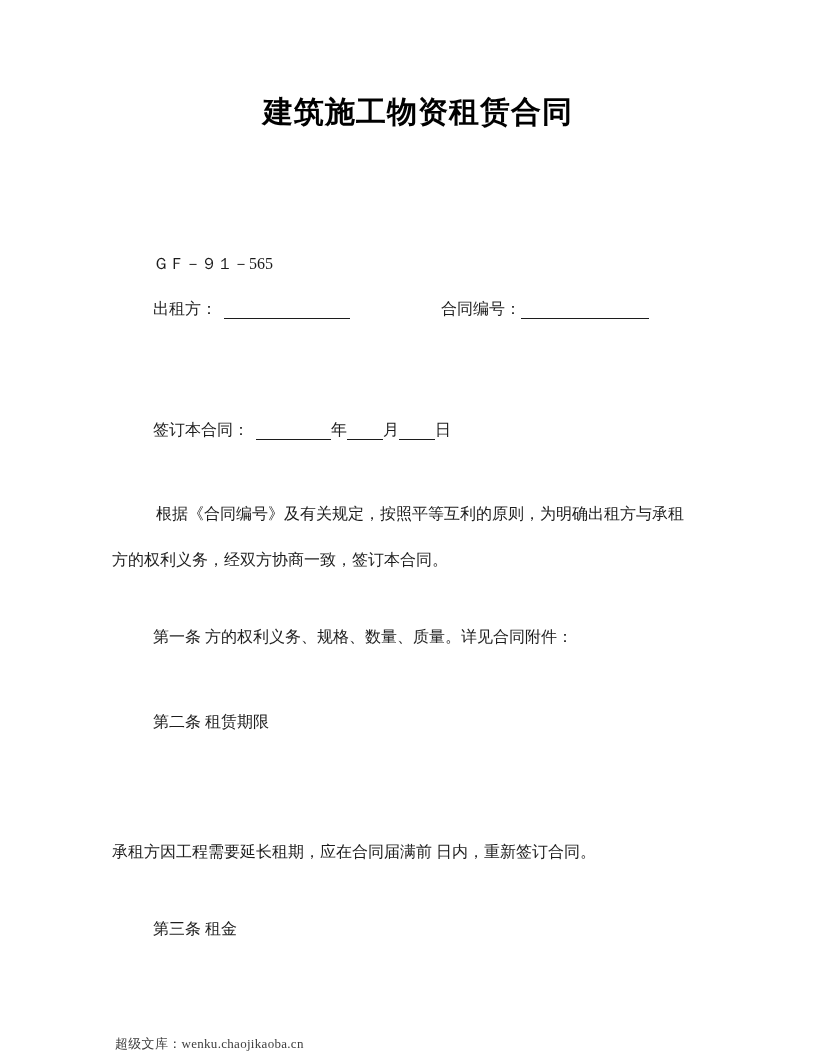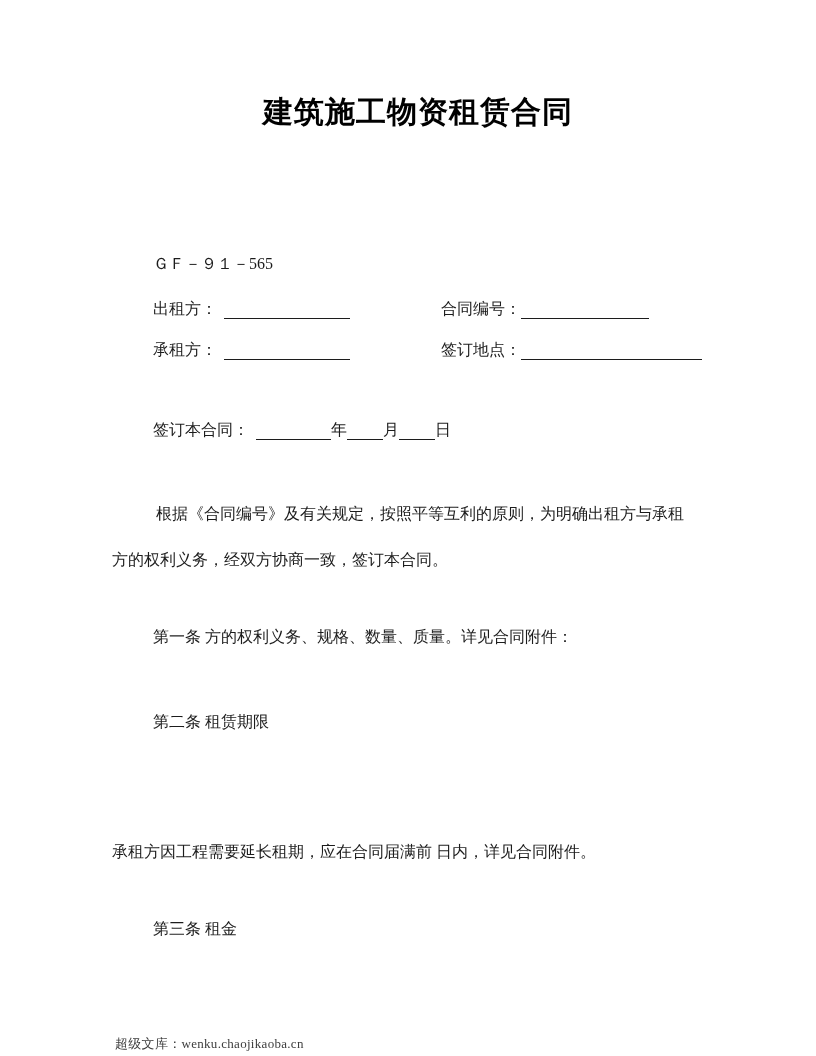--- a/index.html
+++ b/index.html
@@ -73,12 +73,6 @@
     </span>
   </div>
 
-  <div class="line" style="top:339px">
-    <span>承租方：</span><span class="blank w126 gap7"></span>
-    <span class="rcol">
-      <span>签订地点：</span><span class="blank w181"></span>
-    </span>
-  </div>
 
   <div class="line" style="top:419px">
     <span>签订本合同：</span><span class="blank w75 gap7"></span><span>年</span><span class="blank w36"></span><span>月</span><span class="blank w36"></span><span>日</span>

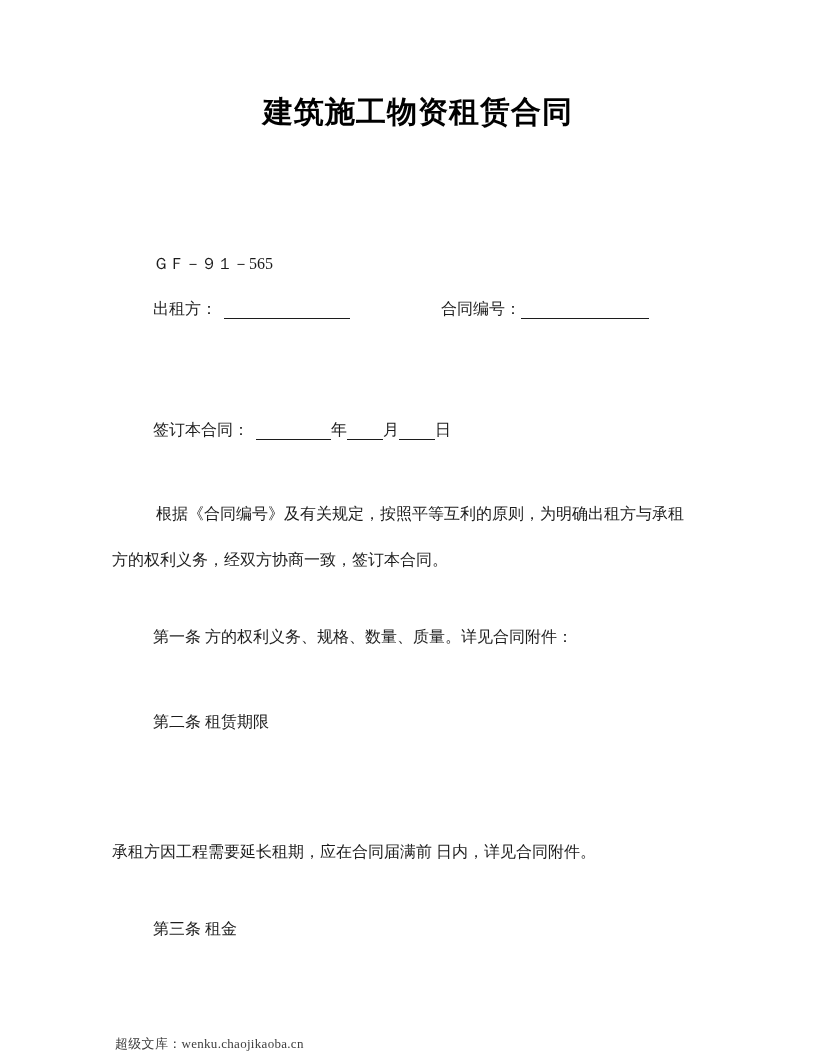--- a/index.html
+++ b/index.html
@@ -85,7 +85,7 @@
 
   <div class="line" style="top:711px">第二条 租赁期限</div>
 
-  <div class="line mline" style="top:841px">承租方因工程需要延长租期，应在合同届满前 日内，详见合同附件。</div>
+  <div class="line mline" style="top:841px">承租方因工程需要延长租期，应在合同届满前 日内，重新签订合同。</div>
 
   <div class="line" style="top:918px">第三条 租金</div>
 

